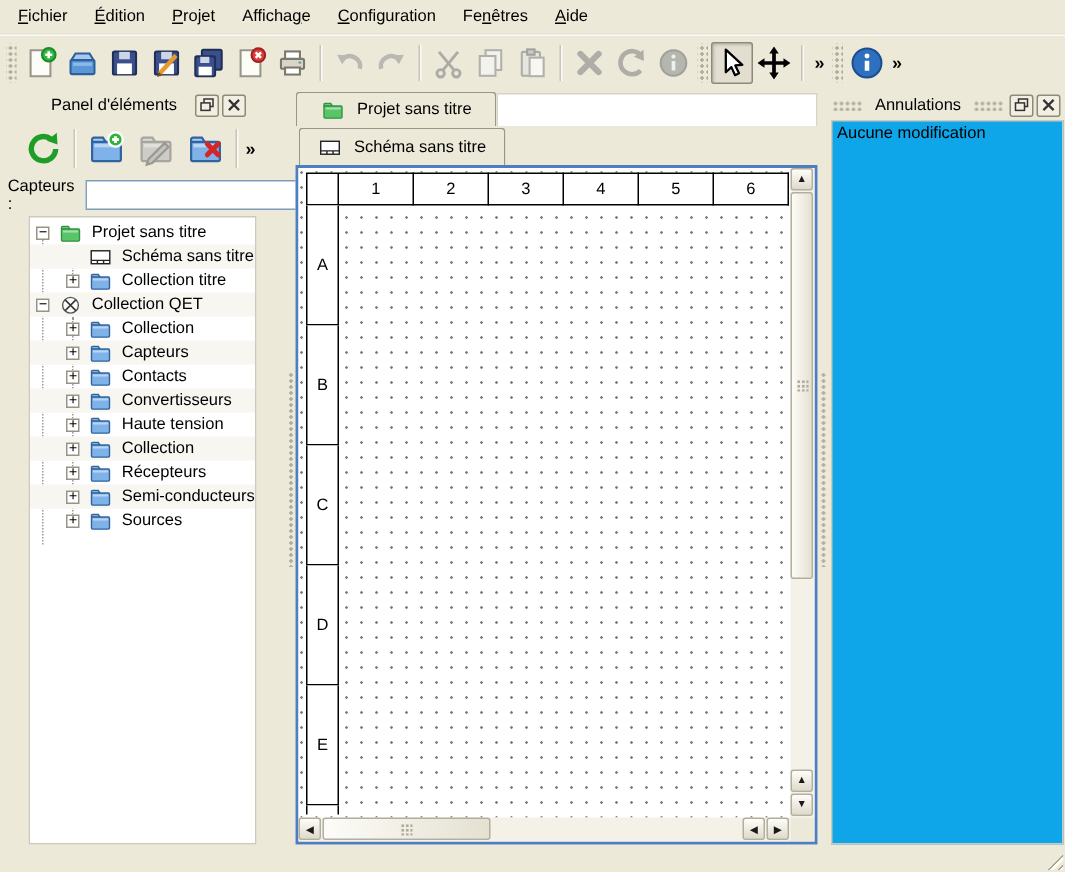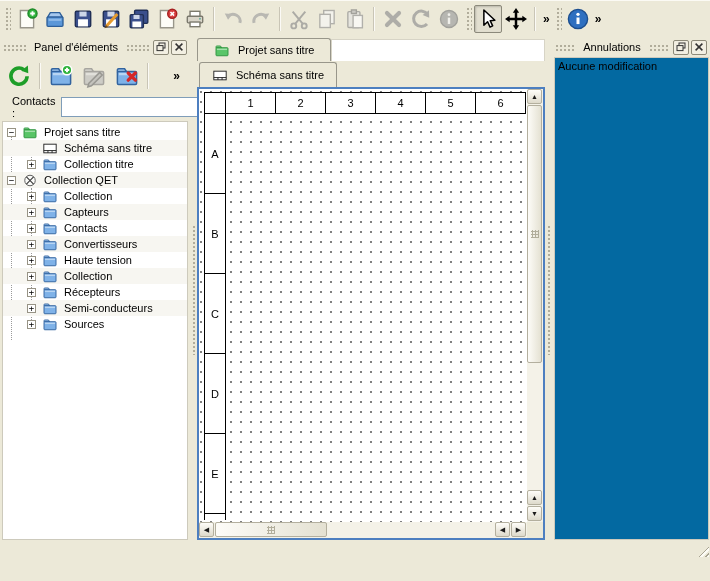--- a/index.html
+++ b/index.html
@@ -139,6 +139,15 @@
 
 <div class="window">
 
+  <div class="menubar" id="menubar">
+      <div class="menu-item"><u>F</u>ichier</div>
+      <div class="menu-item"><u>É</u>dition</div>
+      <div class="menu-item"><u>P</u>rojet</div>
+      <div class="menu-item">Afficha<u>g</u>e</div>
+      <div class="menu-item"><u>C</u>onfiguration</div>
+      <div class="menu-item">Fe<u>n</u>êtres</div>
+      <div class="menu-item"><u>A</u>ide</div>
+    </div>
 
   <div class="toolbar" id="main-toolbar">
       <div class="tb-handle"></div>

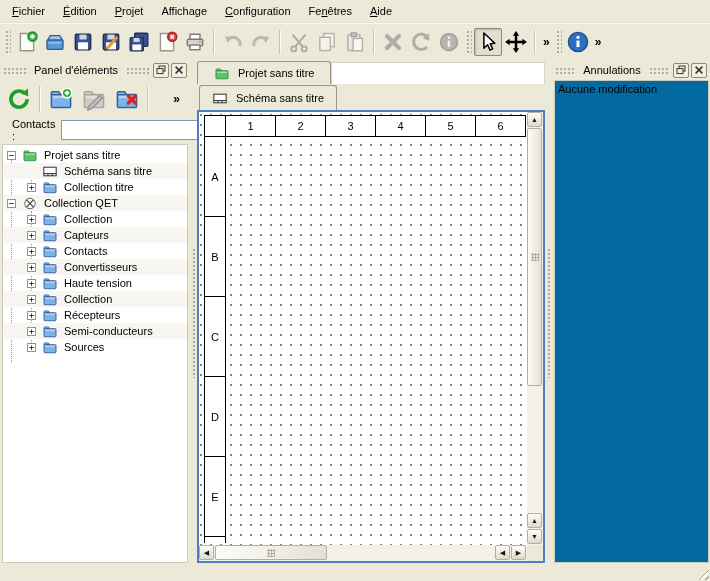--- a/index.html
+++ b/index.html
@@ -39,7 +39,7 @@
 
   
   .dock { display:flex; flex-direction:column; }
-  .dock-left { width:190px; }
+  .dock-left { width:190px;align-items:center; }
   .dock-right { flex:1; min-width:0;justify-content:center; }
   .dock-title { height:20px; display:flex; align-items:center; gap:4px; padding:0 3px; }
   .dots-strip { flex:1; height:7px;

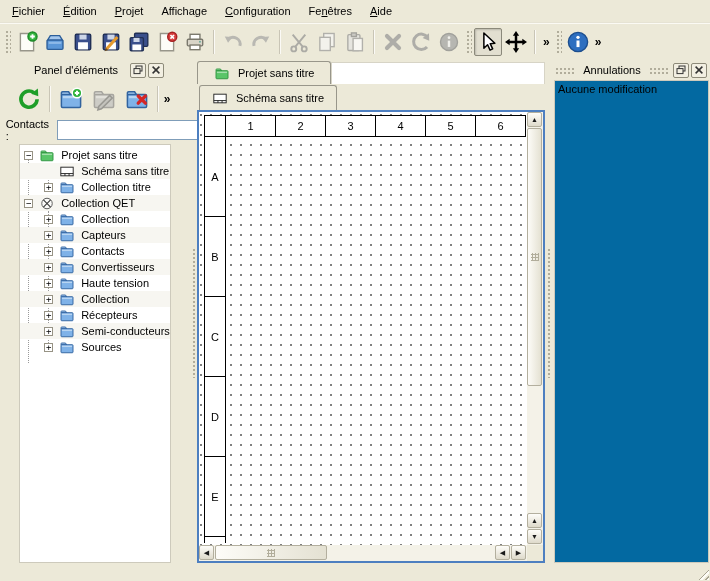--- a/index.html
+++ b/index.html
@@ -125,7 +125,7 @@
     background-size:3px 3px; }
 
   
-  .undo-list { flex:1; margin:0 1px 2px 2px; background:#0369a1; border:1px solid #cdcabc; padding:2px 3px; }
+  .undo-list { flex:1; margin:0 1px 2px 2px; background:#0ea5e9; border:1px solid #cdcabc; padding:2px 3px; }
   .undo-item { height:15px; white-space:nowrap; }
 
   

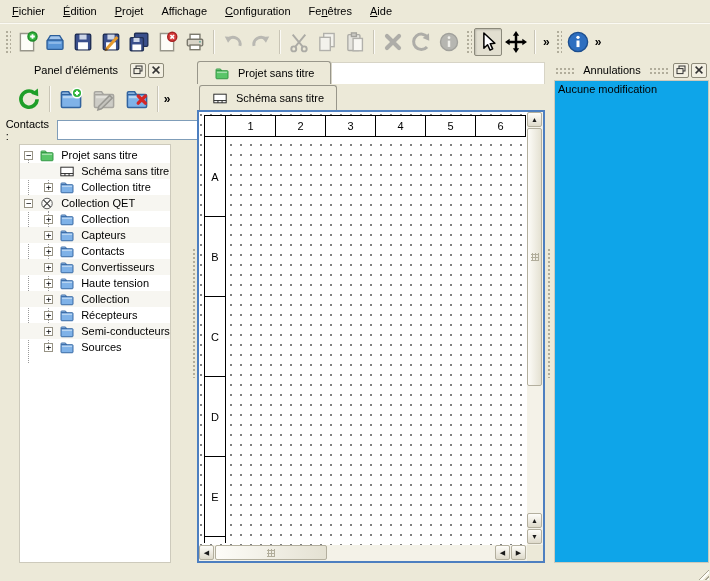--- a/index.html
+++ b/index.html
@@ -400,7 +400,7 @@
               <path d="M7.5 6l4 4M11.5 6l-4 4" stroke="#fff" stroke-width="1.6"></path>
             </svg>
           </span>
-        <span>Contacts :</span>
+        <span>Capteurs :</span>
         <input class="filter-input" type="text" value="" style="">
       </div>
       <div class="tree" id="tree">

